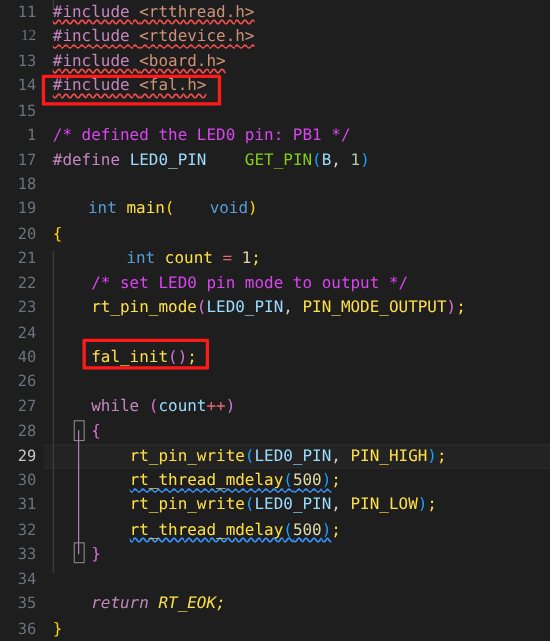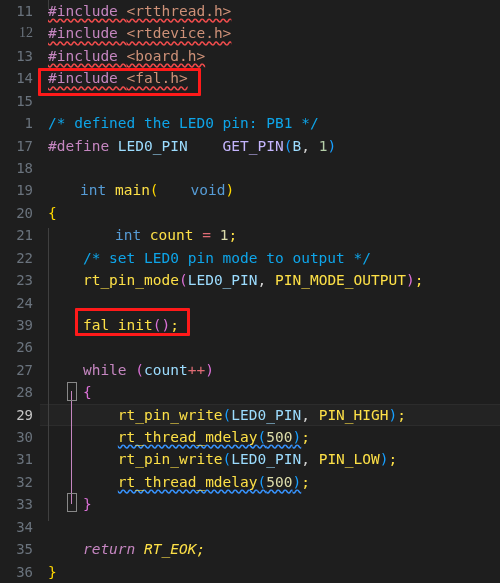--- a/index.html
+++ b/index.html
@@ -64,7 +64,7 @@
   .kw       { color: #c586c0; }   
   .type     { color: #569cd6; margin-left: 32px; }   
   .str      { color: #ce9178; }   
-  .cmt      { color: #0ea5e9; }   
+  .cmt      { color: #d946ef; }   
   .fn       { color: #c4b5fd; }   
   .plain    { color: #fde047; }
   .var      { color: #9cdcfe; }   

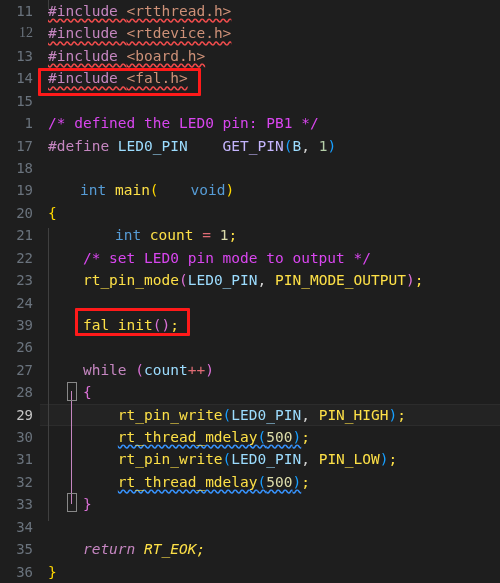--- a/index.html
+++ b/index.html
@@ -65,7 +65,7 @@
   .type     { color: #569cd6; margin-left: 32px; }   
   .str      { color: #ce9178; }   
   .cmt      { color: #d946ef; }   
-  .fn       { color: #c4b5fd; }   
+  .fn       { color: #84cc16; }   
   .plain    { color: #fde047; }
   .var      { color: #9cdcfe; }   
   .num      { color: #b5cea8; }

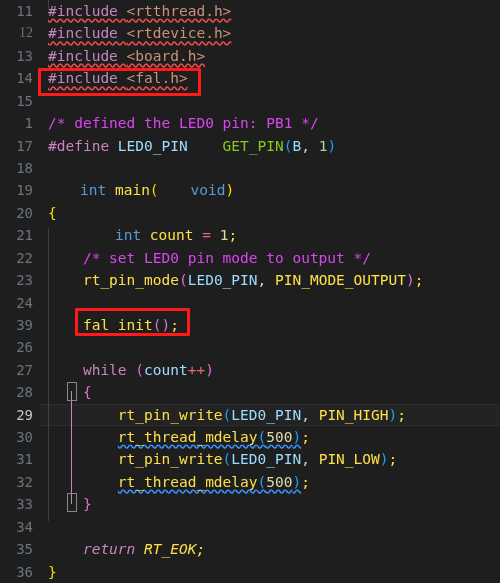--- a/index.html
+++ b/index.html
@@ -143,7 +143,7 @@
     <div class="ln" style="top:246.6px;">22</div>
     <div class="ln" style="top:269.1px;">23</div>
     <div class="ln" style="top:291.5px;">24</div>
-    <div class="ln" style="top:313.9px;">39</div>
+    <div class="ln" style="top:313.9px;">40</div>
     <div class="ln" style="top:336.3px;">26</div>
     <div class="ln" style="top:358.8px;">27</div>
     <div class="ln" style="top:381.2px;">28</div>

